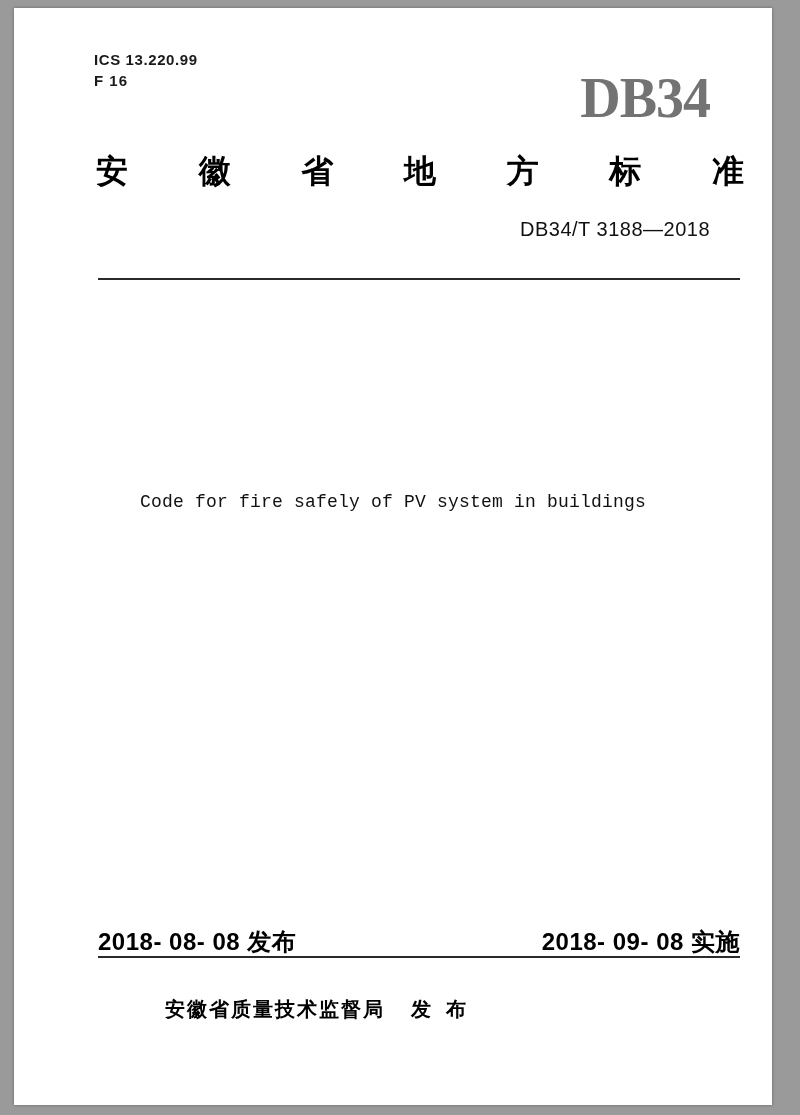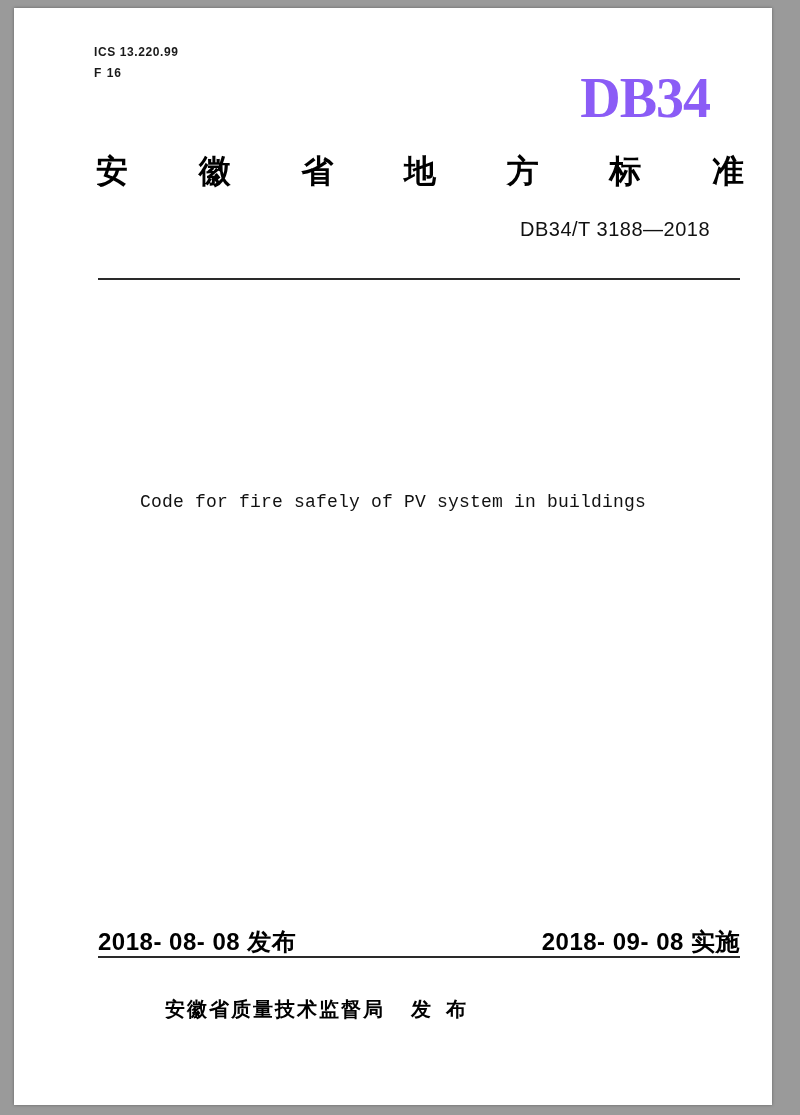--- a/index.html
+++ b/index.html
@@ -33,9 +33,9 @@
   .ics-block {
     position: absolute;
     left: 80px;
-    top: 34px;
+    top: 41px;
     font-family: "Liberation Sans", sans-serif;
-    font-size: 12px;
+    font-size: 15px;
     font-weight: bold;
     color: #1a1a1a;
     letter-spacing: 0.6px;

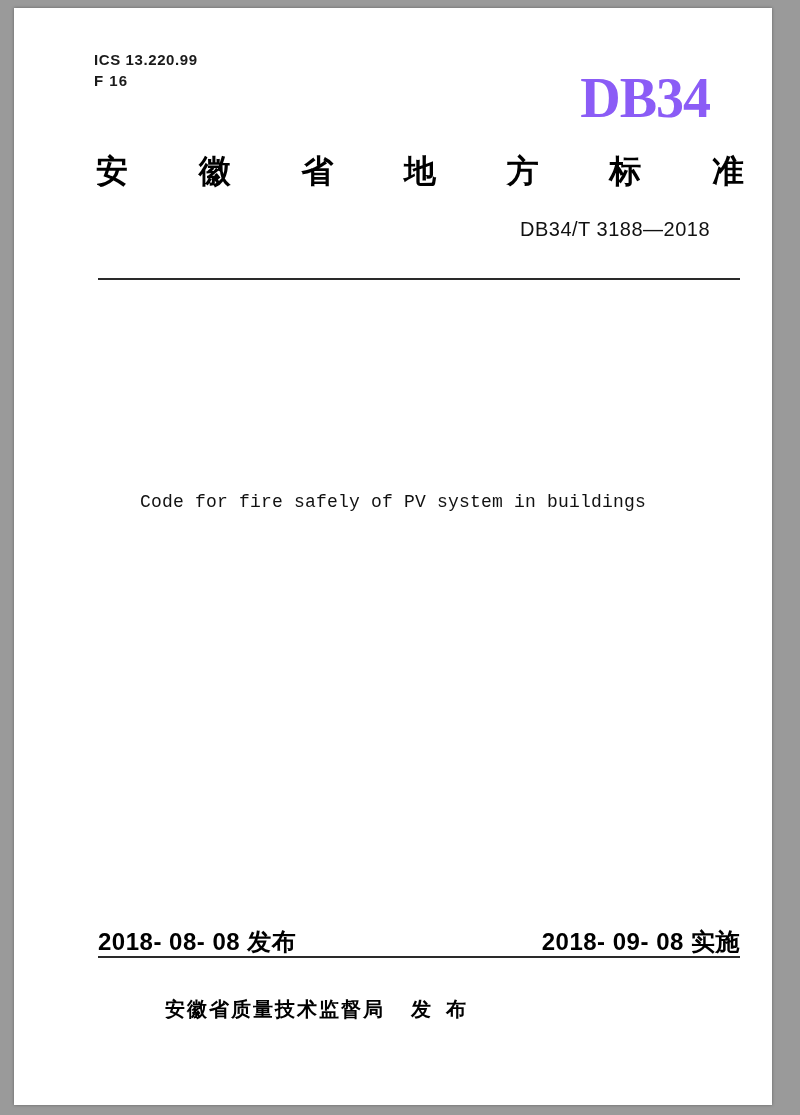--- a/index.html
+++ b/index.html
@@ -51,7 +51,7 @@
     font-family: "Liberation Serif", serif;
     font-weight: bold;
     font-size: 56px;
-    color: #8b5cf6;
+    color: #737373;
     letter-spacing: -1px;
   }
   .province-std {

